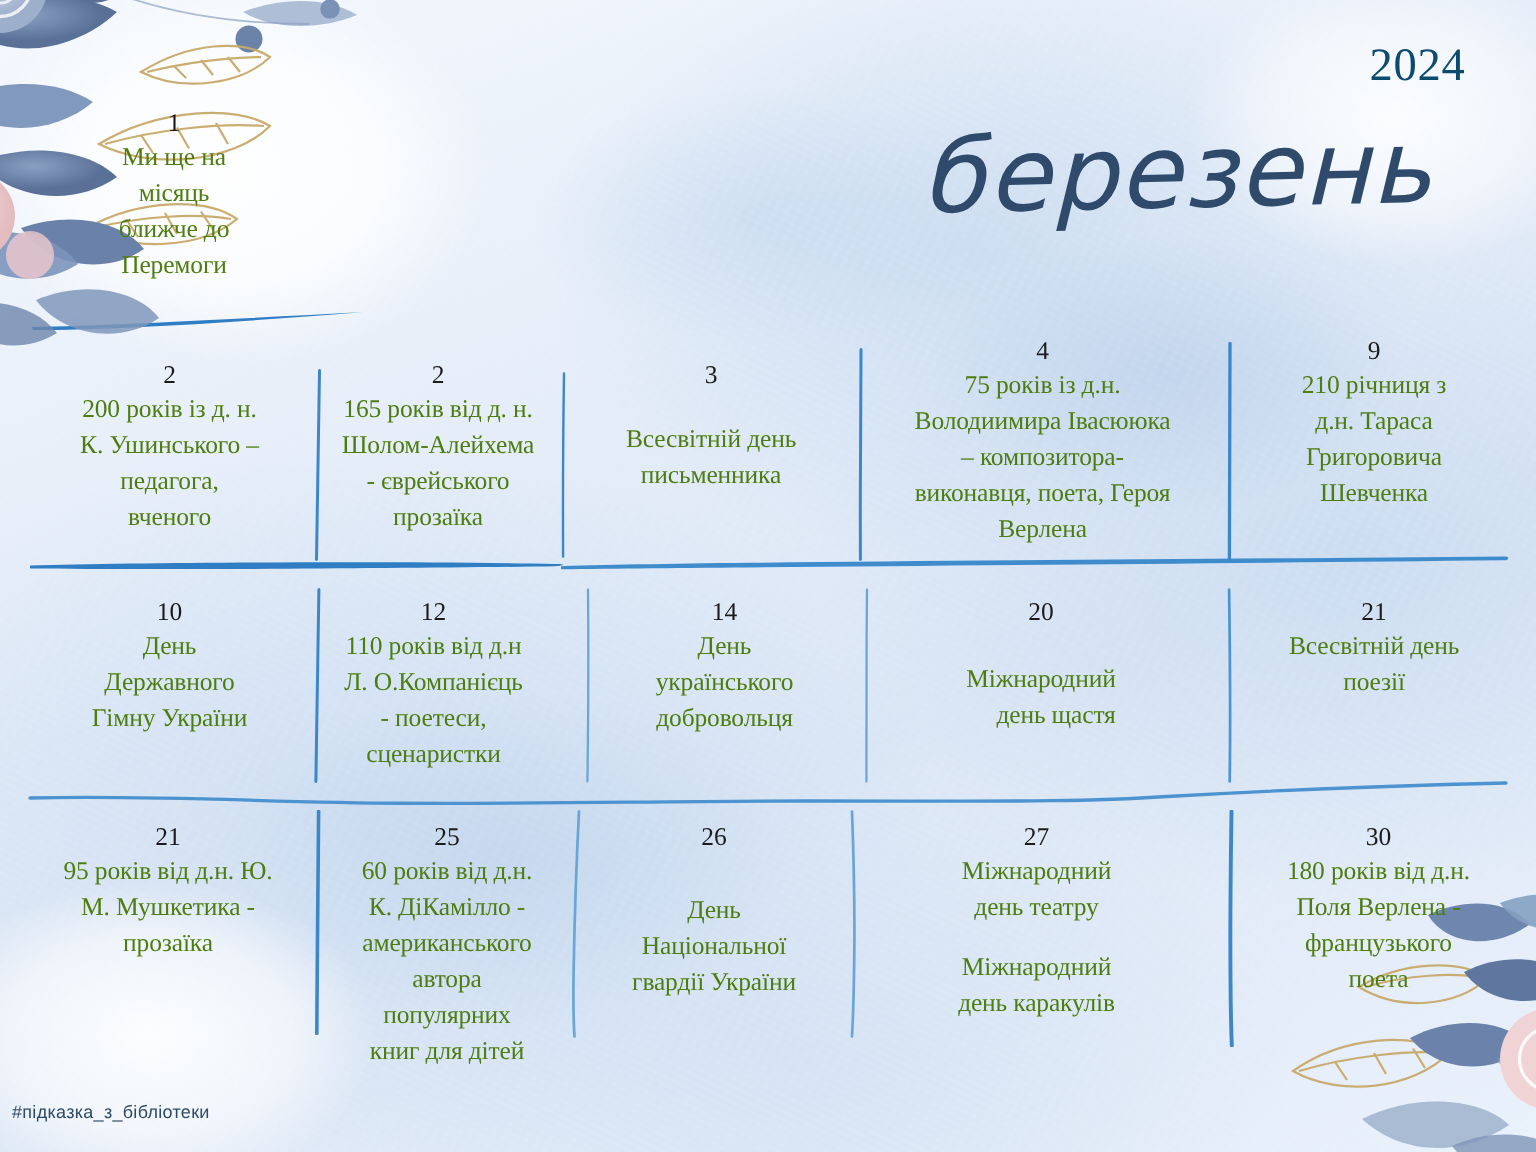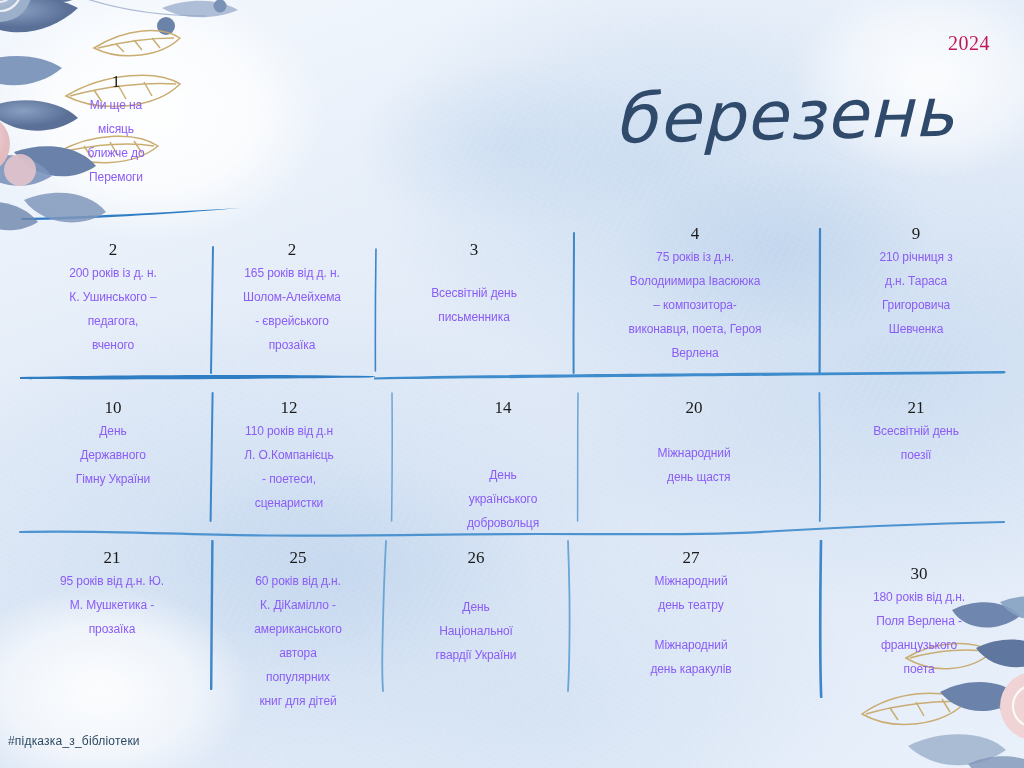--- a/index.html
+++ b/index.html
@@ -110,12 +110,12 @@
   
   #year {
     position: absolute;
-    right: 34px;
+    right: 47px;
     top: 26px;
     font-family: "Liberation Serif", serif;
-    font-size: 20px;
+    font-size: 31px;
     line-height: 34px;
-    color: #be185d;
+    color: #0c4a6e;
     letter-spacing: .5px;
   }
   #month-title {

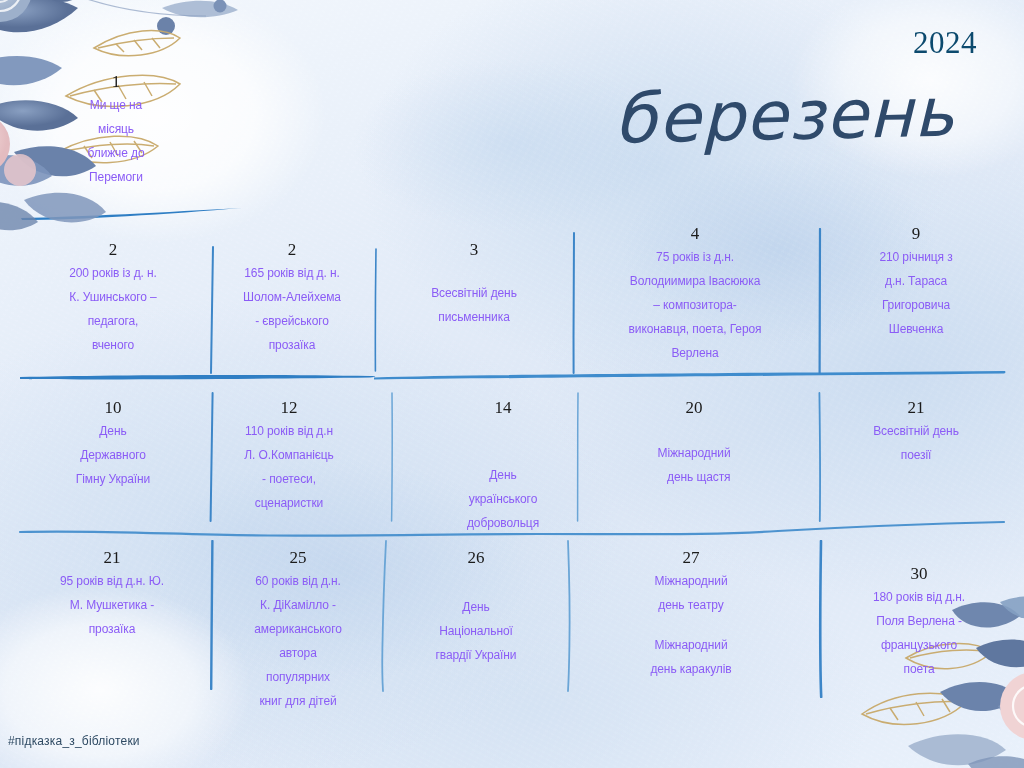--- a/index.html
+++ b/index.html
@@ -99,10 +99,10 @@
     margin-bottom: 2px;
   }
   .day-text {
-    font-family: Liberation Sans, sans-serif;
-    font-size: 12px;
+    font-family: Liberation Serif, serif;
+    font-size: 17px;
     line-height: 24px;
-    color: #8b5cf6;
+    color: #4d7c0f;
     letter-spacing: -0.1px;
   }
   .gap-line { height: 16px; }

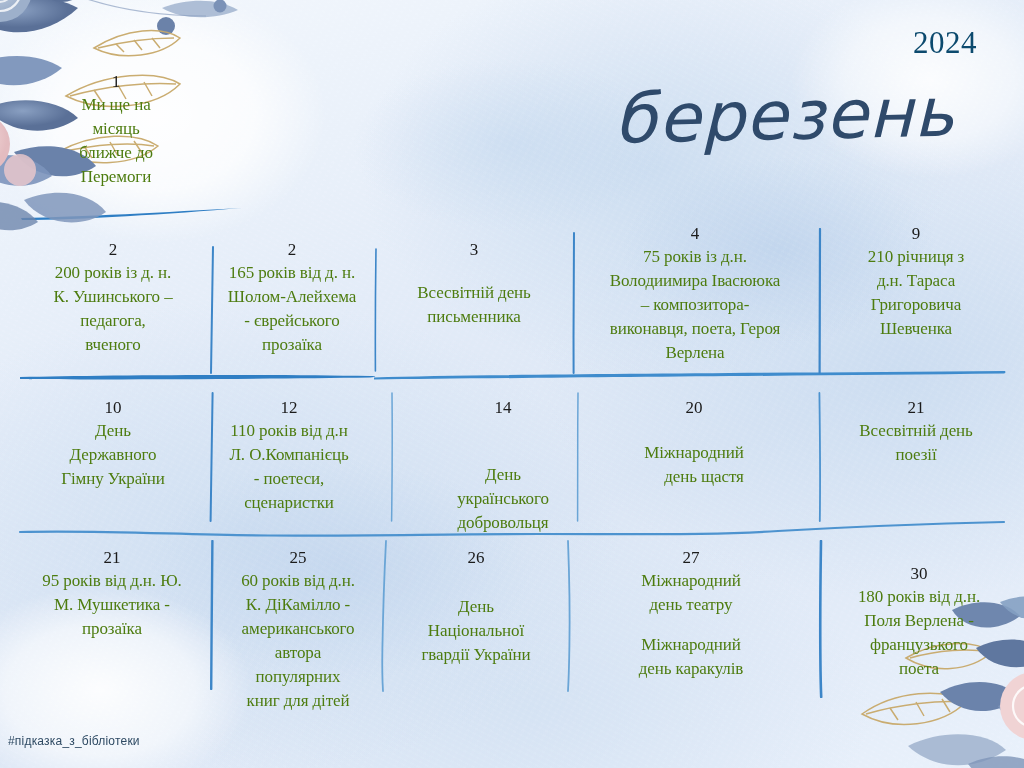--- a/index.html
+++ b/index.html
@@ -397,7 +397,7 @@
     </div>
   </div>
 
-  <div class="cell" style="left:414px; top:398px; width:178px;gap:44px;">
+  <div class="cell" style="left:394px; top:398px; width:178px;">
     <div class="day-num">14</div>
     <div class="day-text">
       <div>День</div>

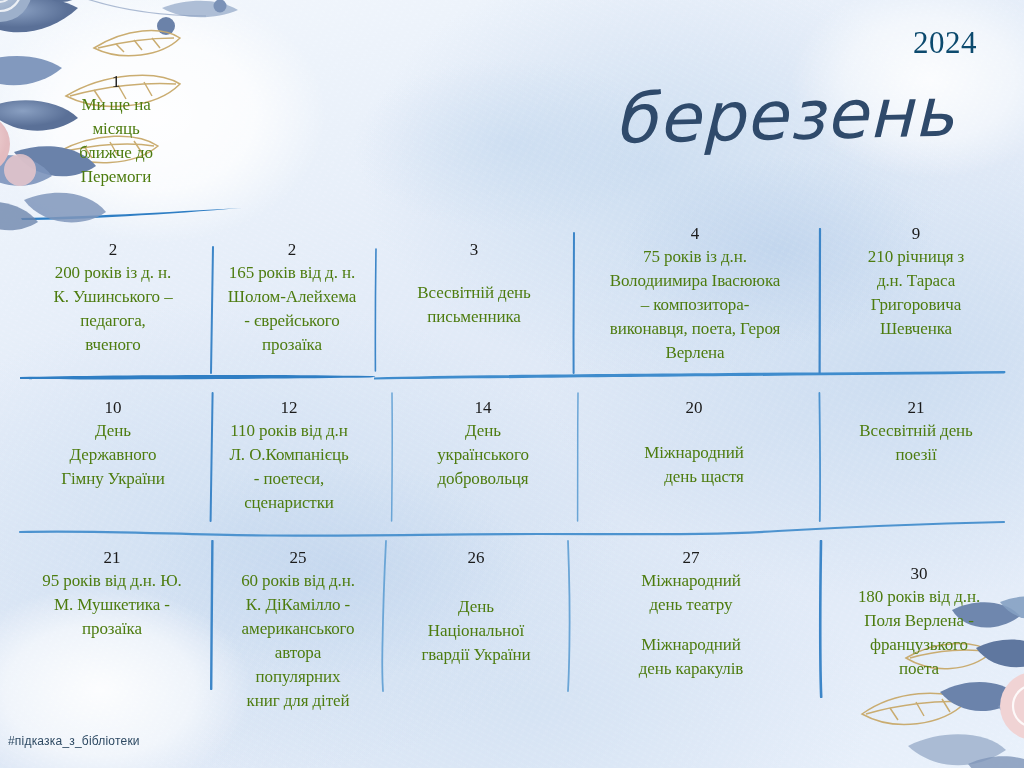--- a/index.html
+++ b/index.html
@@ -463,7 +463,7 @@
     </div>
   </div>
 
-  <div class="cell" style="left:824px; top:548px; width:190px;margin-top:16px;">
+  <div class="cell" style="left:824px; top:548px; width:190px;">
     <div class="day-num">30</div>
     <div class="day-text">
       <div>180 років від д.н.</div>

